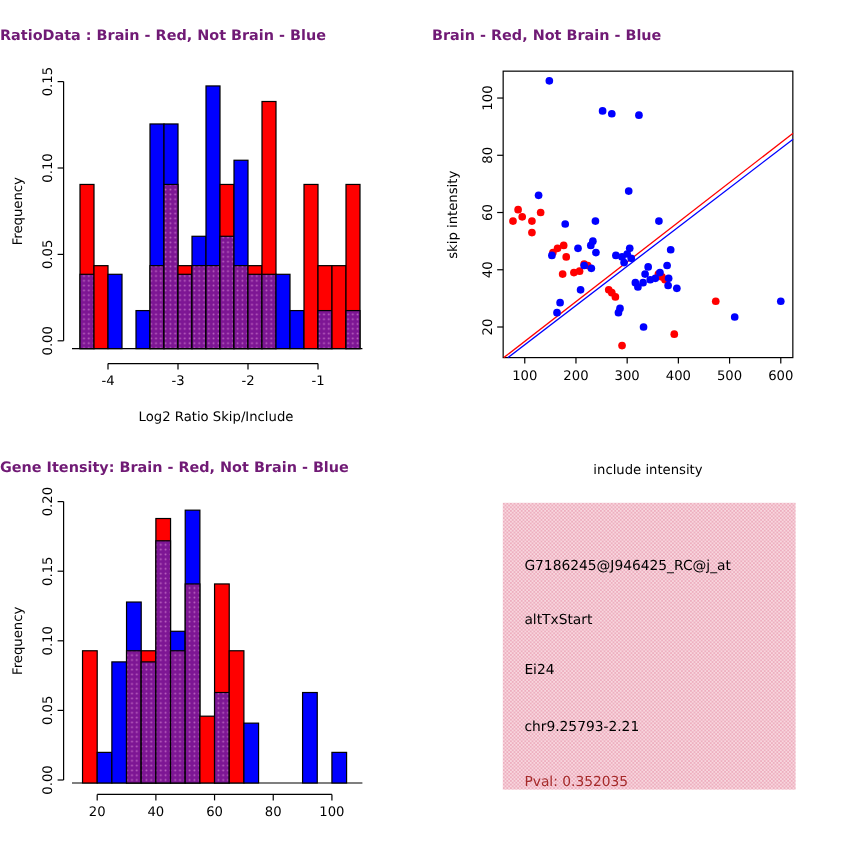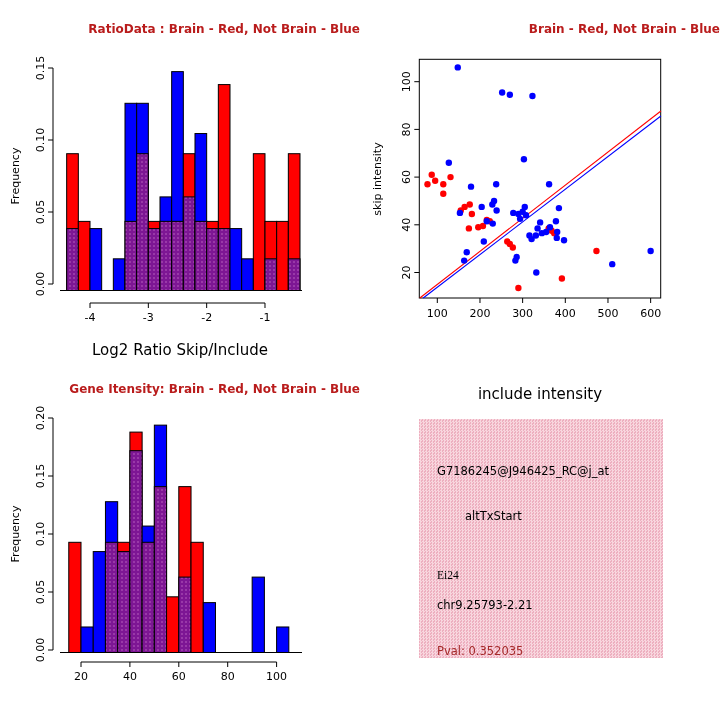--- a/index.html
+++ b/index.html
@@ -6,7 +6,7 @@
   #canvas{position:relative;width:720px;height:720px;background:#ffffff;overflow:hidden;
           font-family:"DejaVu Sans",sans-serif;}
   #plot-svg{position:absolute;left:0;top:0;}
-  .panel-title{position:absolute;text-align:right;font-weight:bold;font-size:12px;color:#b91c1c;white-space:nowrap;}
+  .panel-title{position:absolute;text-align:left;font-weight:bold;font-size:12px;color:#701a75;white-space:nowrap;}
   .axis-label{position:absolute;text-align:center;font-size:15px;color:#000;white-space:nowrap;}
   .ylab{position:absolute;font-size:11px;color:#000;white-space:nowrap;
         transform:translate(-50%,-50%) rotate(-90deg);}

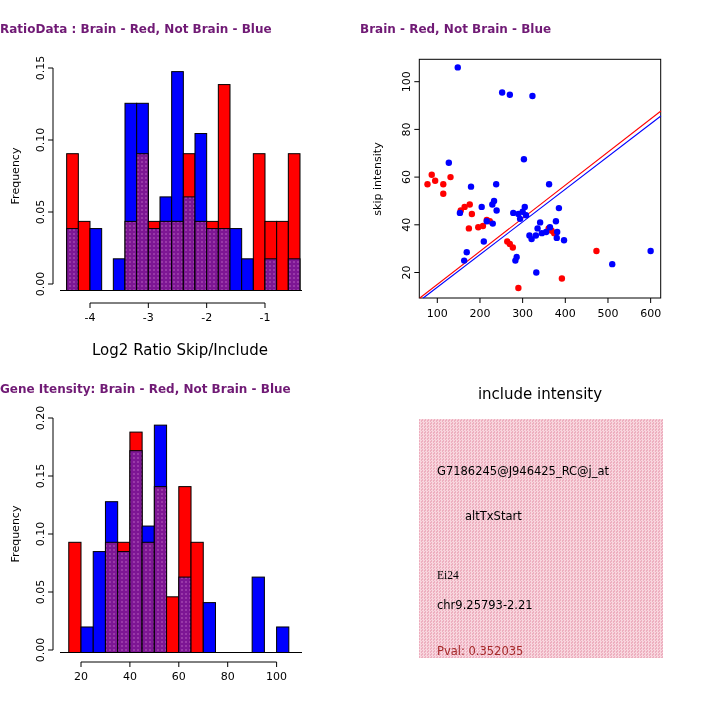--- a/index.html
+++ b/index.html
@@ -7,7 +7,7 @@
           font-family:"DejaVu Sans",sans-serif;}
   #plot-svg{position:absolute;left:0;top:0;}
   .panel-title{position:absolute;text-align:left;font-weight:bold;font-size:12px;color:#701a75;white-space:nowrap;}
-  .axis-label{position:absolute;text-align:center;font-size:15px;color:#000;white-space:nowrap;}
+  .axis-label{position:absolute;text-align:center;font-size:11px;color:#000;white-space:nowrap;}
   .ylab{position:absolute;font-size:11px;color:#000;white-space:nowrap;
         transform:translate(-50%,-50%) rotate(-90deg);}
   #info-panel{position:absolute;left:419px;top:419px;width:244px;height:239px;}

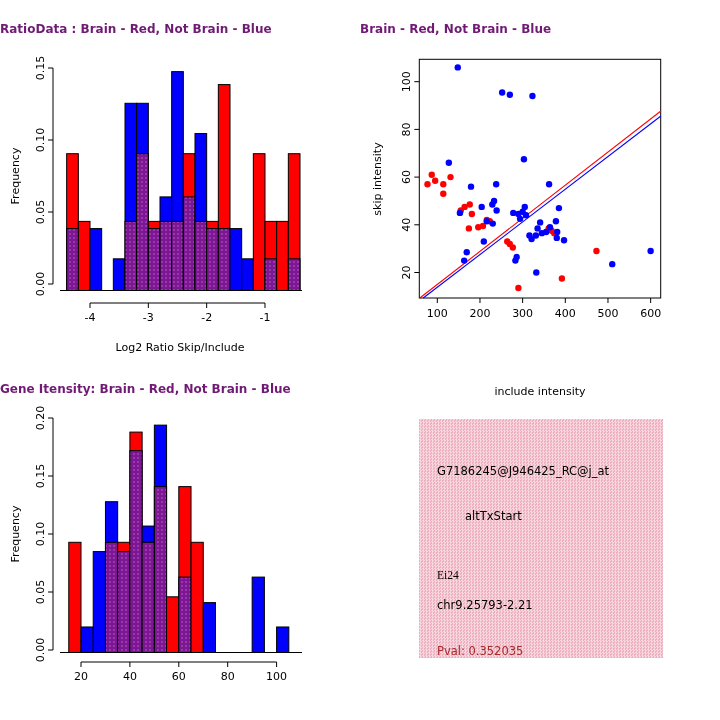--- a/index.html
+++ b/index.html
@@ -241,7 +241,7 @@
 
   <div id="info-panel" style="background: repeating-conic-gradient(rgb(248, 214, 222) 0%, rgb(248, 214, 222) 25%, rgb(237, 175, 191) 0%, rgb(237, 175, 191) 50%) 0px 0px / 3px 3px; text-align: center;">
     <div class="info-line" style="top: 45px; color: rgb(0, 0, 0);">G7186245@J946425_RC@j_at</div>
-    <div class="info-line" style="top: 90px; color: rgb(0, 0, 0); margin-left: 28px;">altTxStart</div>
+    <div class="info-line" style="top: 90px; color: rgb(0, 0, 0);">altTxStart</div>
     <div class="info-line" style="top: 150px; color: rgb(0, 0, 0); font-family: Liberation Serif, serif;">Ei24</div>
     <div class="info-line" style="top: 179px; color: rgb(0, 0, 0);">chr9.25793-2.21</div>
     <div class="info-line" style="top: 212px; color: rgb(165, 42, 42); margin-top: 13px;">Pval: 0.352035</div>

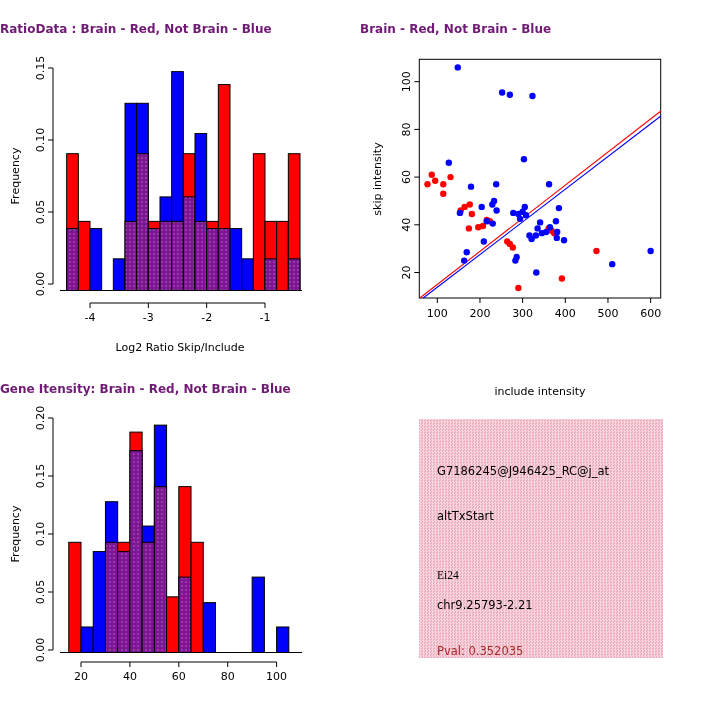--- a/index.html
+++ b/index.html
@@ -242,7 +242,7 @@
   <div id="info-panel" style="background: repeating-conic-gradient(rgb(248, 214, 222) 0%, rgb(248, 214, 222) 25%, rgb(237, 175, 191) 0%, rgb(237, 175, 191) 50%) 0px 0px / 3px 3px; text-align: center;">
     <div class="info-line" style="top: 45px; color: rgb(0, 0, 0);">G7186245@J946425_RC@j_at</div>
     <div class="info-line" style="top: 90px; color: rgb(0, 0, 0);">altTxStart</div>
-    <div class="info-line" style="top: 150px; color: rgb(0, 0, 0); font-family: Liberation Serif, serif;">Ei24</div>
+    <div class="info-line" style="top: 132px; color: rgb(0, 0, 0);">Ei24</div>
     <div class="info-line" style="top: 179px; color: rgb(0, 0, 0);">chr9.25793-2.21</div>
     <div class="info-line" style="top: 212px; color: rgb(165, 42, 42); margin-top: 13px;">Pval: 0.352035</div>
   </div>

